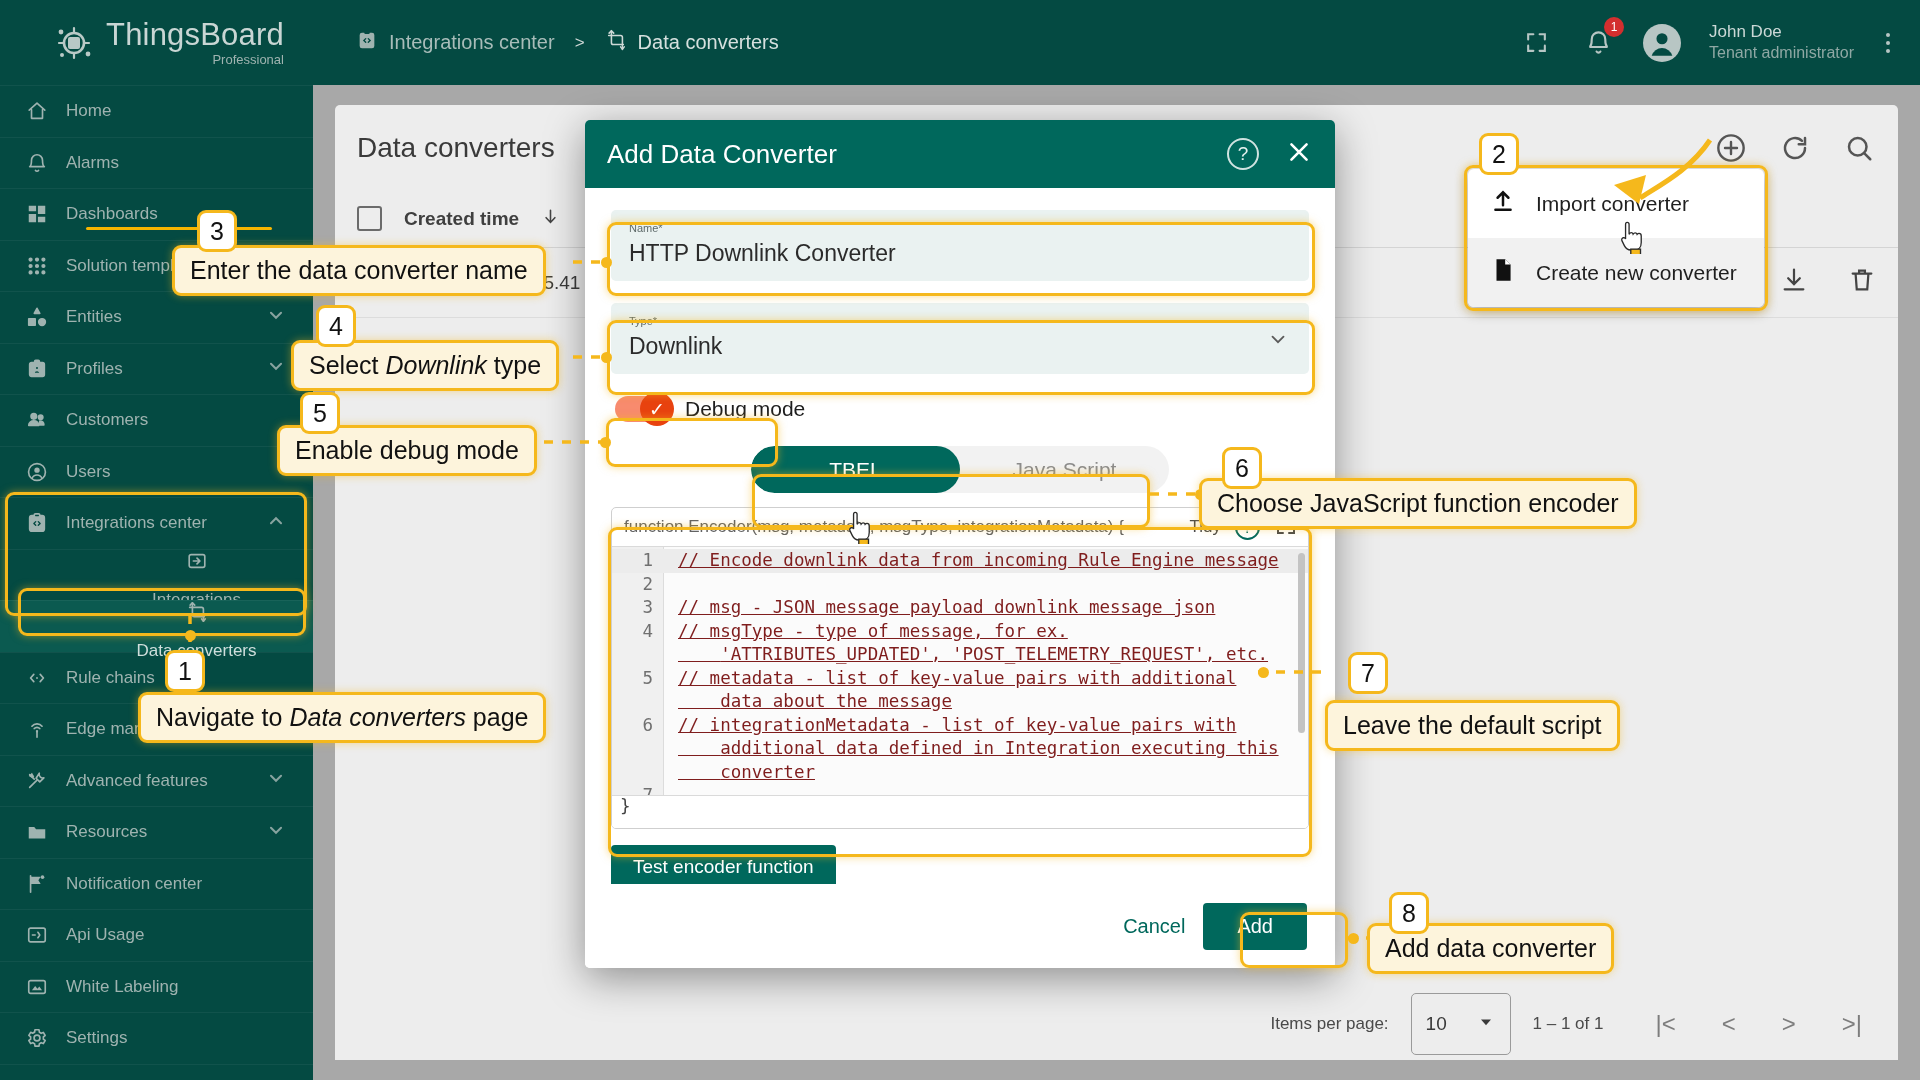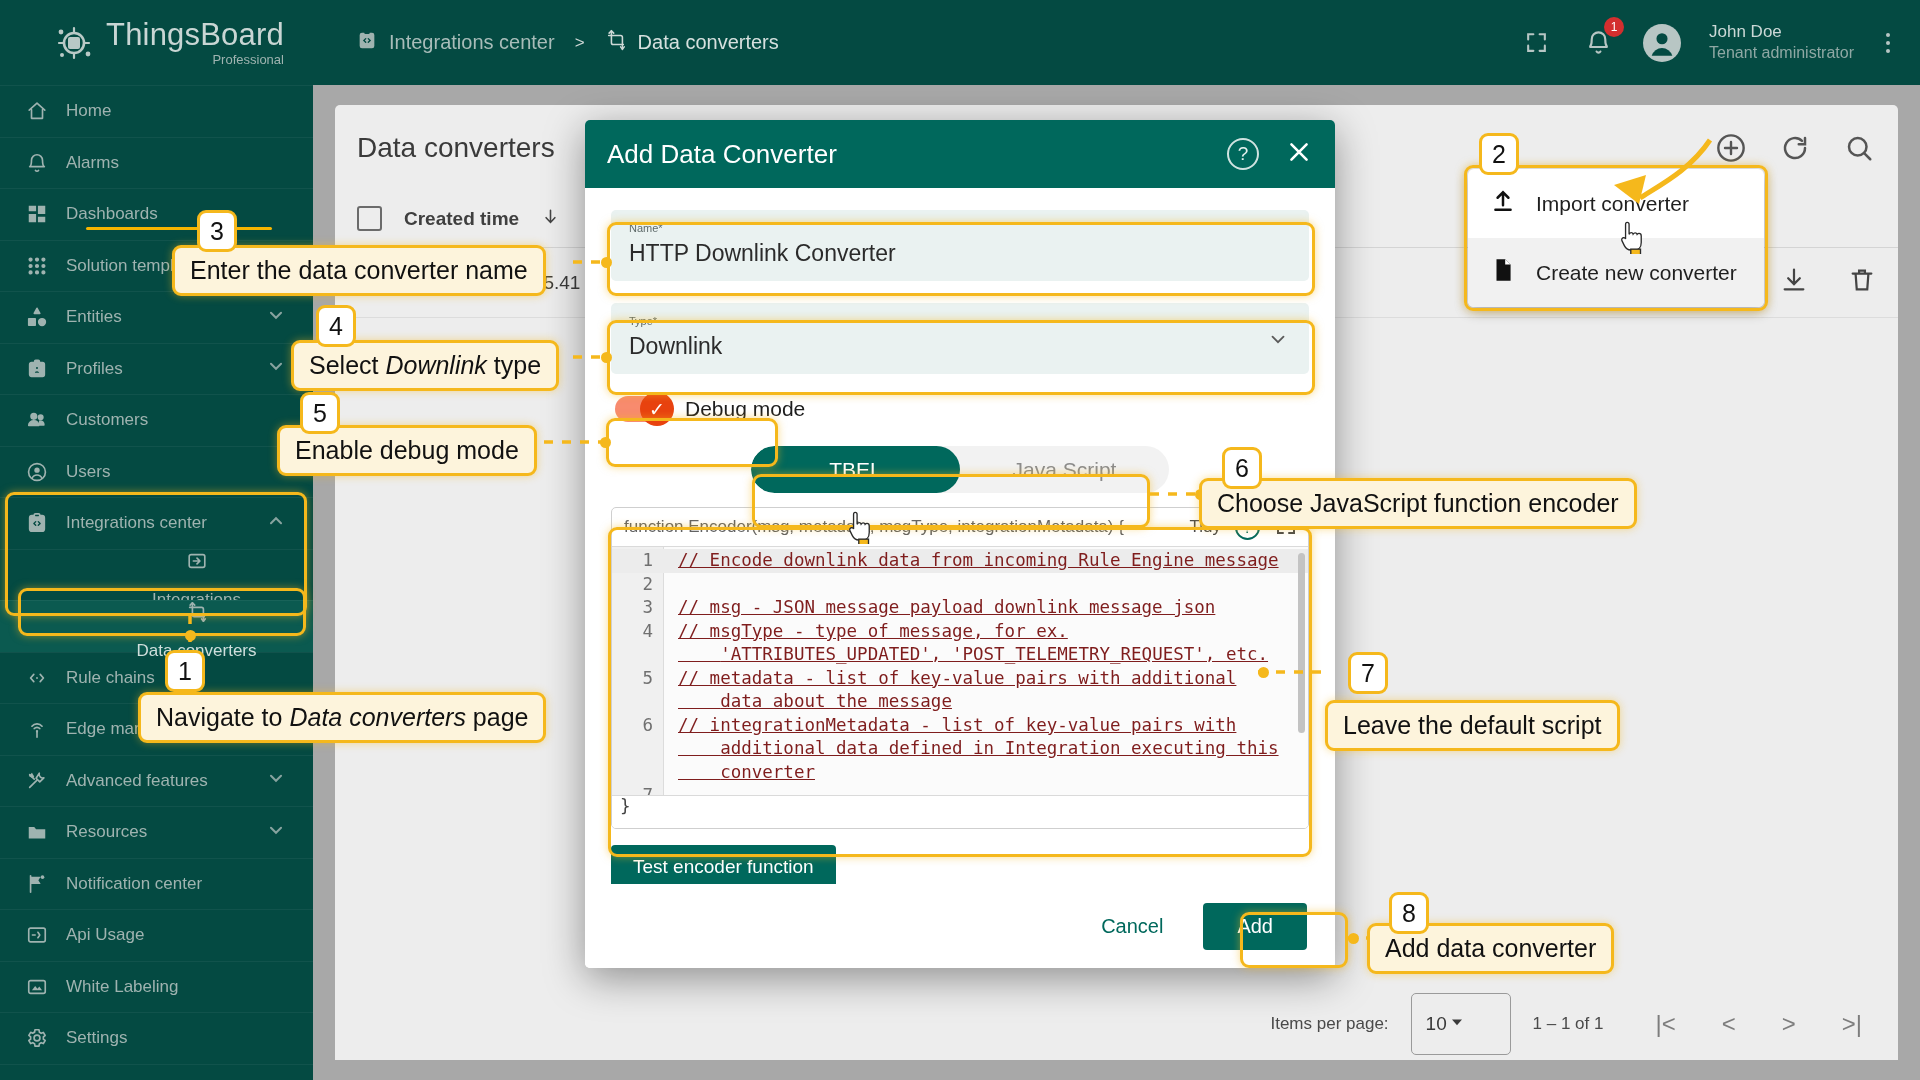--- a/index.html
+++ b/index.html
@@ -178,7 +178,7 @@
   }
   .dlg-foot {
     position: absolute; left: 0; right: 0; bottom: 0; height: 84px; background: #fff;
-    display: flex; align-items: center; justify-content: flex-end; gap: 22px; padding-right: 28px;
+    display: flex; align-items: center; justify-content: flex-end; padding-right: 28px;
   }
   .btn-cancel { font-size: 20px; color: #00685C; padding: 10px 18px; cursor: pointer; }
   .btn-add { background: #00685C; color: #fff; font-size: 20px; padding: 12px 34px; border-radius: 4px; cursor: pointer; }

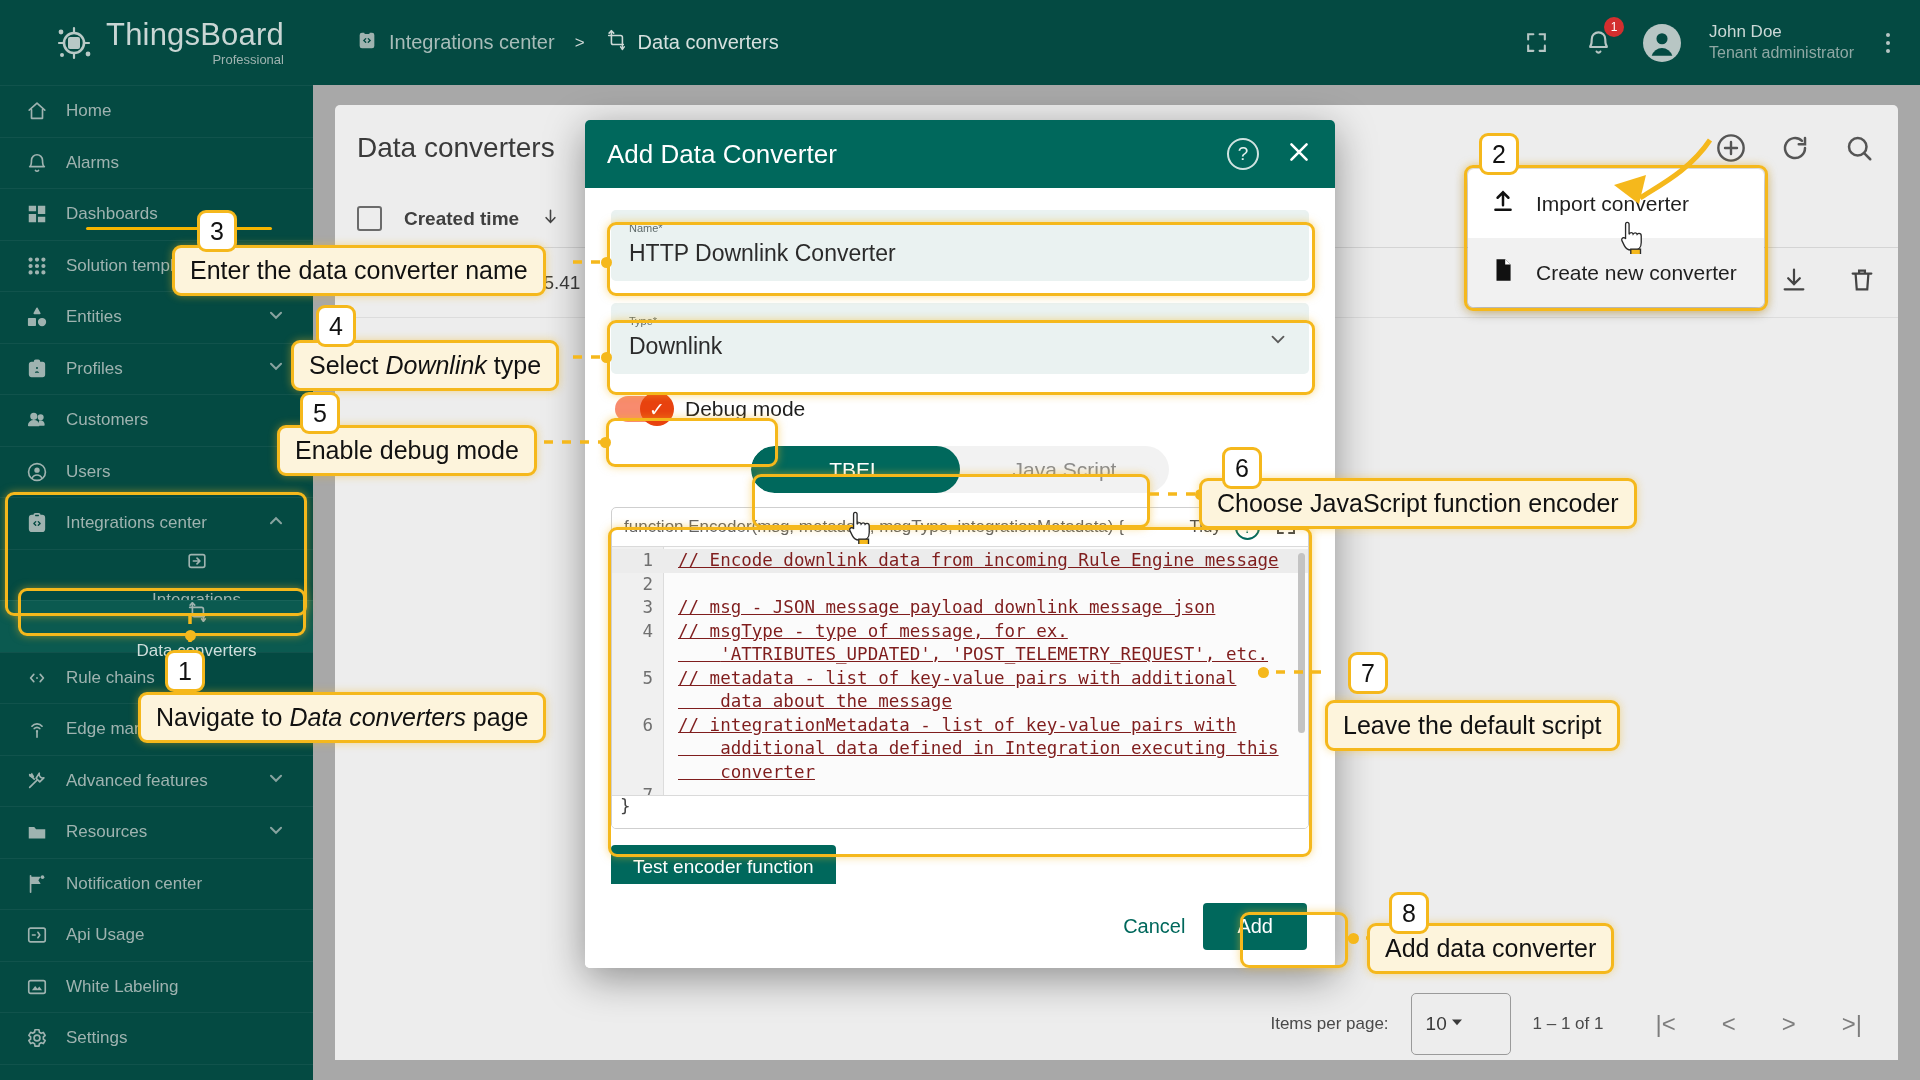--- a/index.html
+++ b/index.html
@@ -88,7 +88,7 @@
   }
   .ipp-select {
     width: 100px; height: 62px; border: 1px solid #9a9a9a; border-radius: 5px;
-    display: flex; align-items: center; padding: 0 14px;
+    display: flex; align-items: center; justify-content: space-between; padding: 0 14px;
     font-size: 19px; color: #3a3a3a; background: transparent;
   }
   .pager-btns { display: flex; gap: 46px; margin-left: 30px; color: #7d7d7d; font-size: 24px; }

